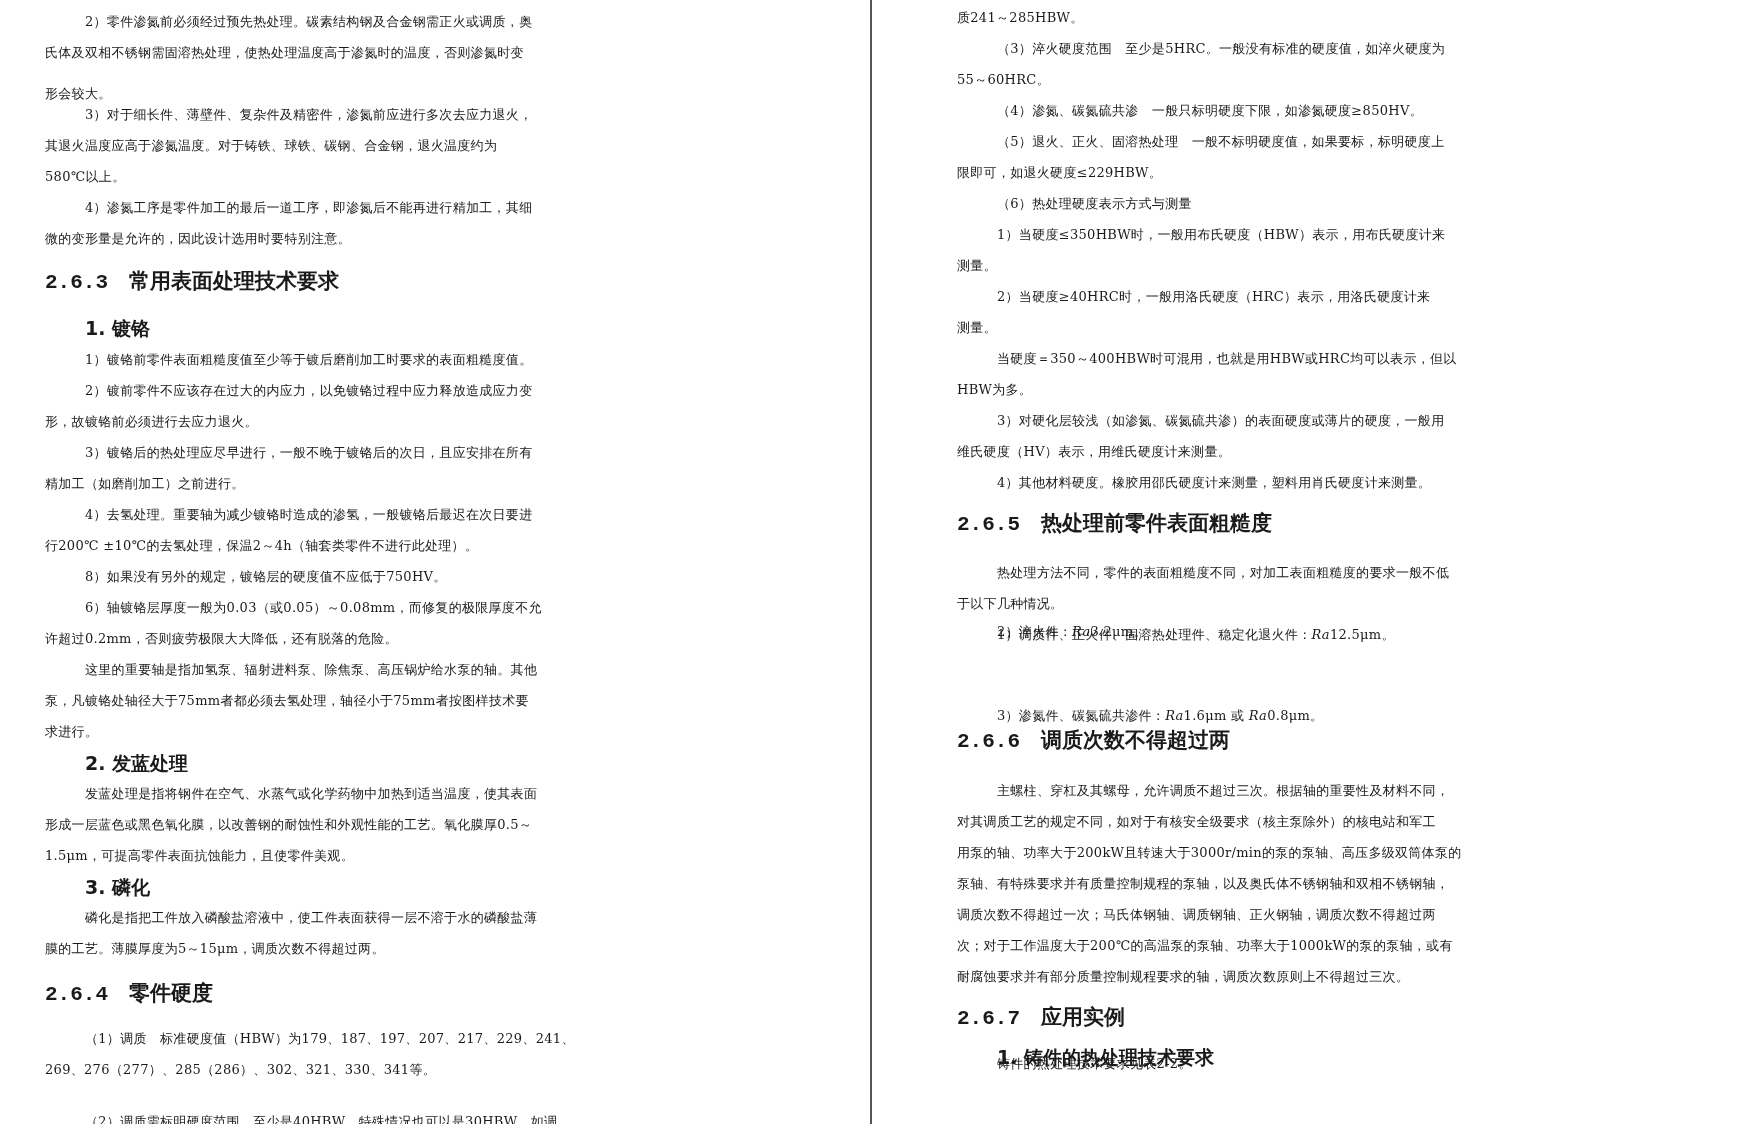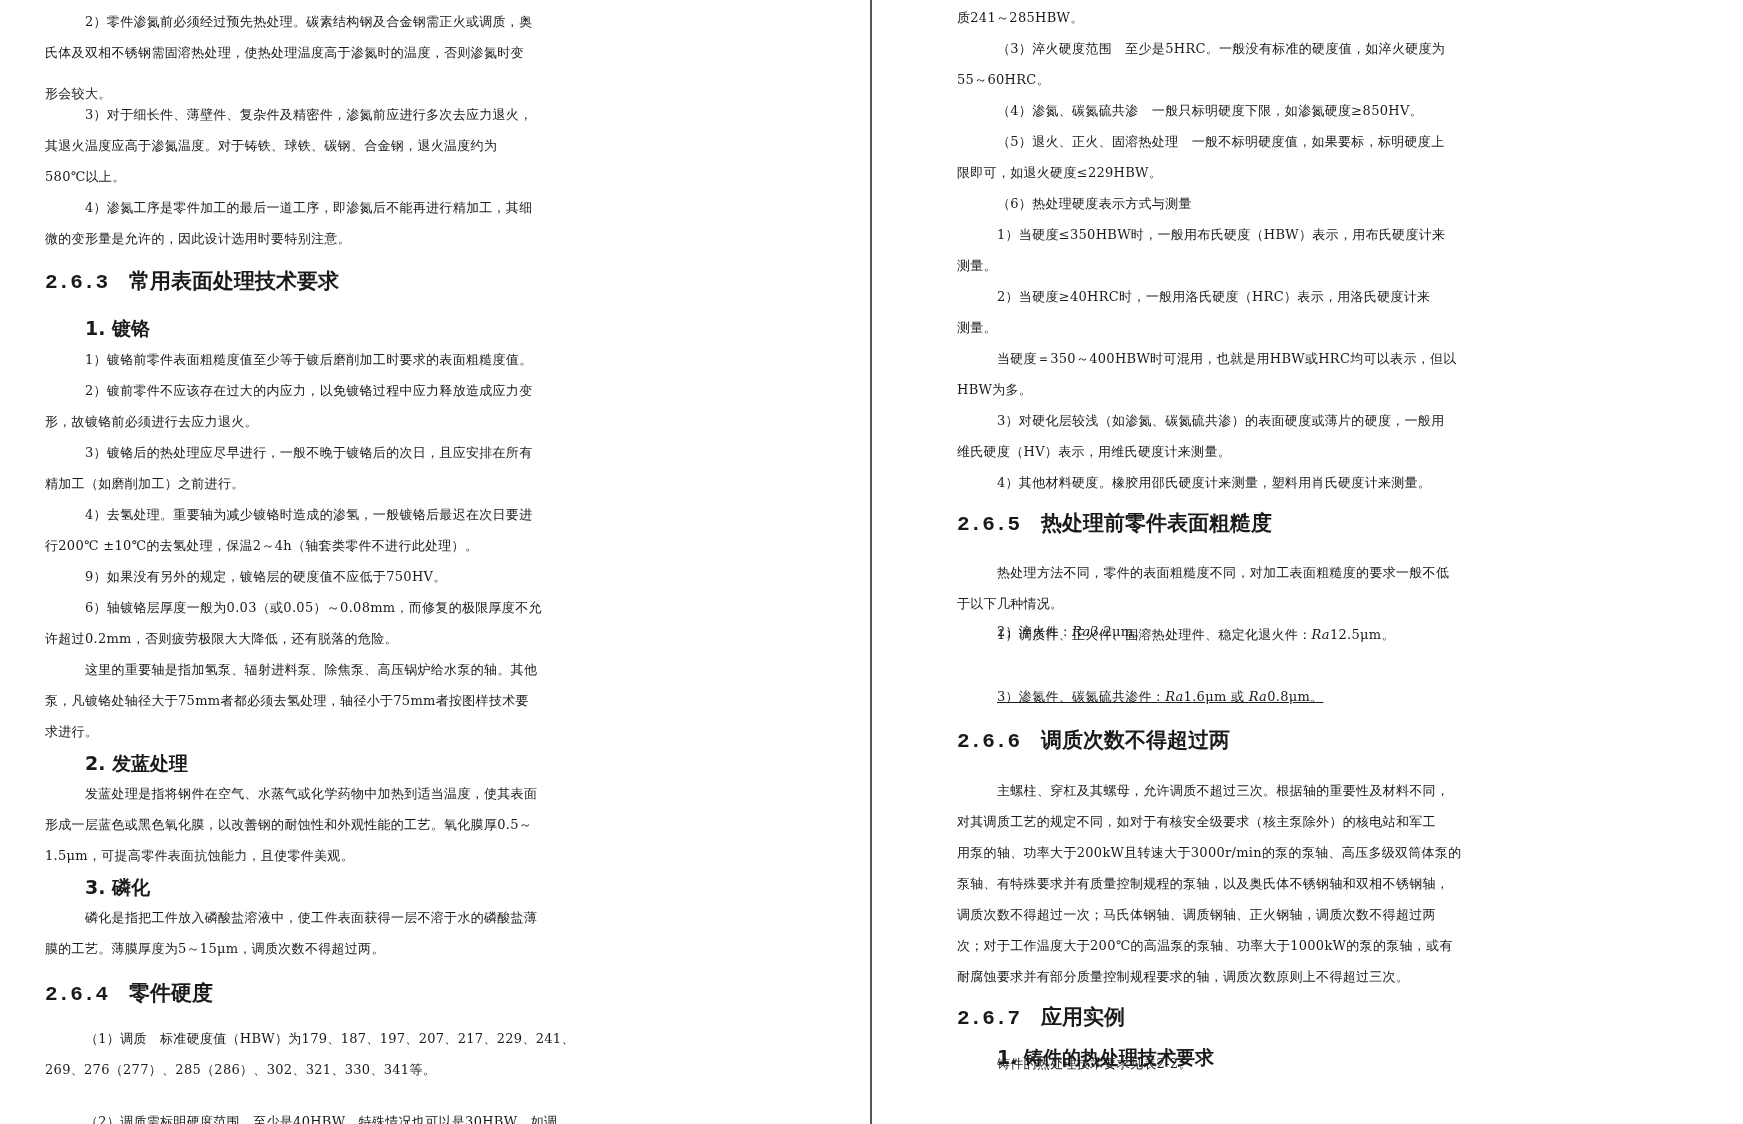--- a/index.html
+++ b/index.html
@@ -37,7 +37,7 @@
     <div class="line" style="top: 472px;"><span>精加工（如磨削加工）之前进行。</span></div>
     <div class="line indent" style="top: 503px;"><span>4）去氢处理。重要轴为减少镀铬时造成的渗氢，一般镀铬后最迟在次日要进</span></div>
     <div class="line" style="top: 534px;"><span>行200℃ ±10℃的去氢处理，保温2～4h（轴套类零件不进行此处理）。</span></div>
-    <div class="line indent" style="top: 565px;"><span>9）如果没有另外的规定，镀铬层的硬度值不应低于750HV。</span></div>
+    <div class="line indent" style="top: 565px;"><span>8）如果没有另外的规定，镀铬层的硬度值不应低于750HV。</span></div>
     <div class="line indent" style="top: 596px;"><span>6）轴镀铬层厚度一般为0.03（或0.05）～0.08mm，而修复的极限厚度不允</span></div>
     <div class="line" style="top: 627px;"><span>许超过0.2mm，否则疲劳极限大大降低，还有脱落的危险。</span></div>
     <div class="line indent" style="top: 658px;"><span>这里的重要轴是指加氢泵、辐射进料泵、除焦泵、高压锅炉给水泵的轴。其他</span></div>

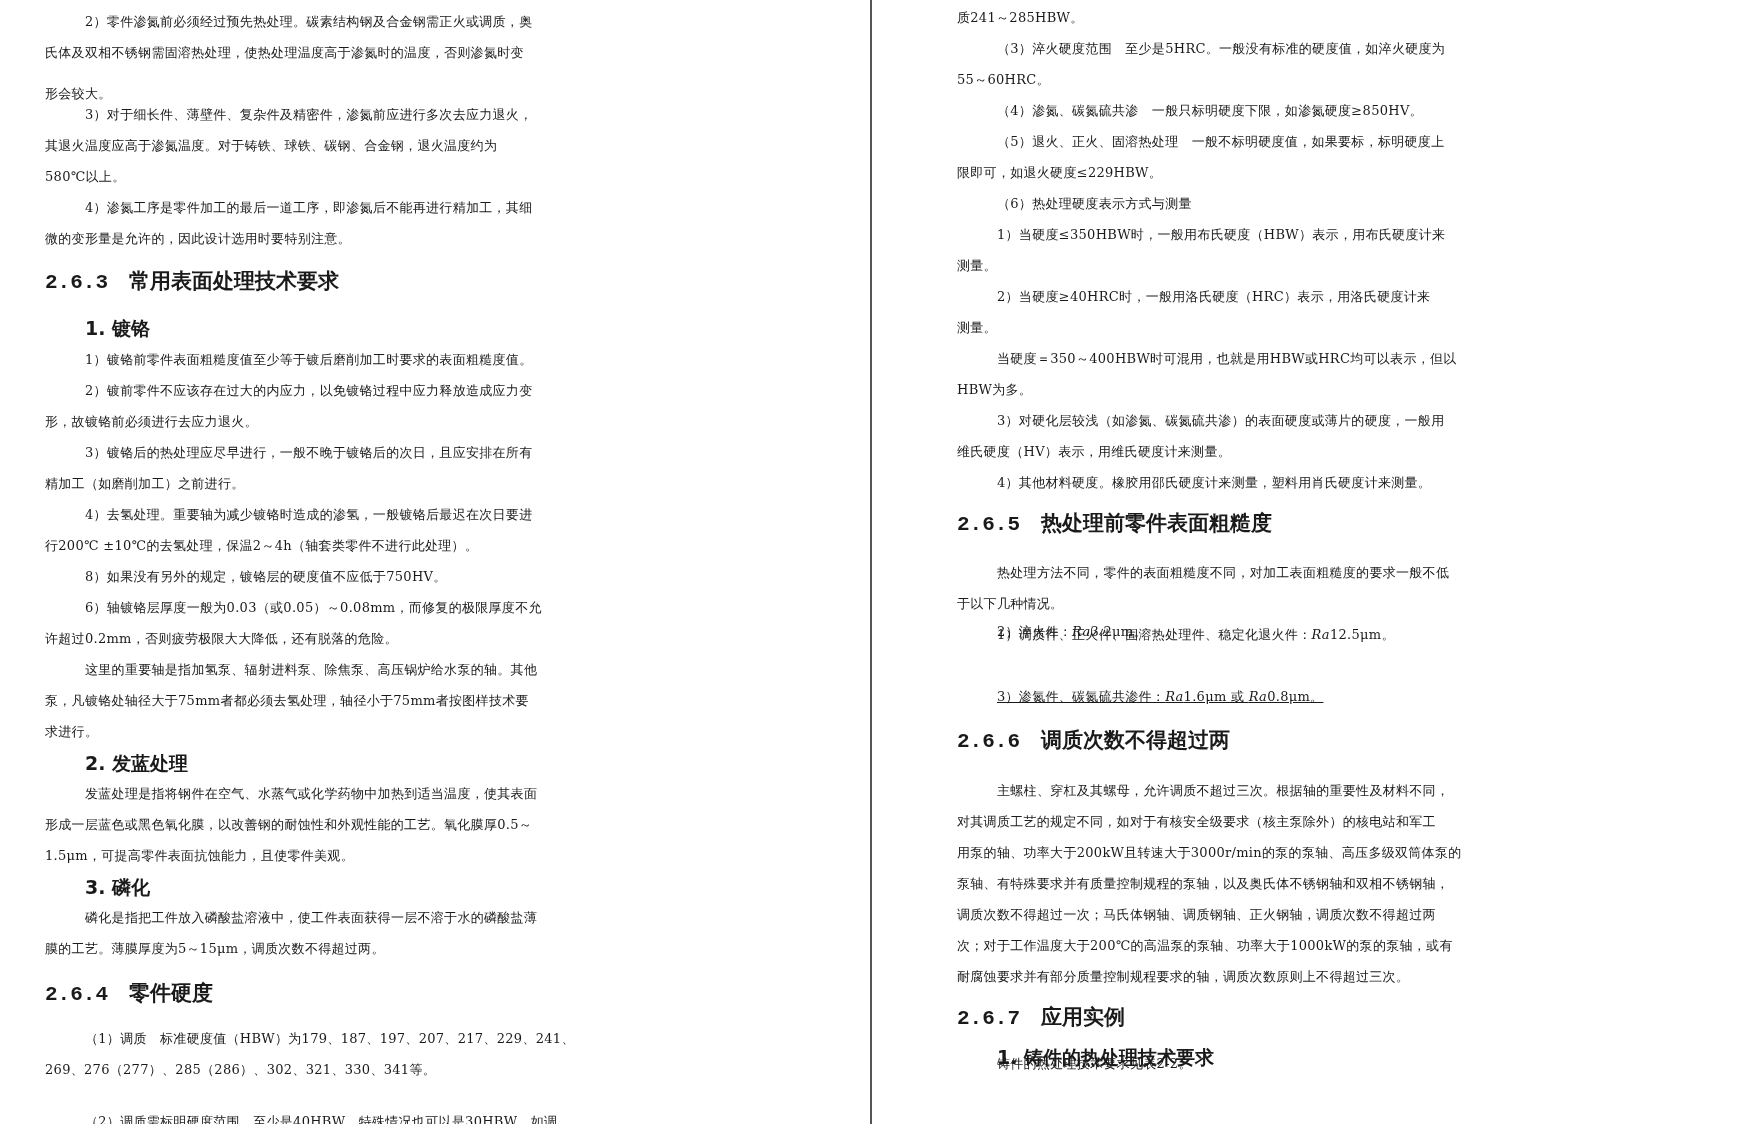--- a/index.html
+++ b/index.html
@@ -79,7 +79,7 @@
     <div class="line" style="top: 592px;"><span>于以下几种情况。</span></div>
     <div class="line indent" style="top: 623px;"><span>1）调质件、正火件、固溶热处理件、稳定化退火件：</span><span class="it">Ra</span><span>12.5μm。</span></div>
     <div class="line indent" style="top: 620px;"><span>2）淬火件：</span><span class="it">Ra</span><span>3.2μm。</span></div>
-    <div class="line indent" style="top: 685px; text-decoration: underline;"><span>3）渗氮件、碳氮硫共渗件：</span><span class="it">Ra</span><span>1.6μm 或 </span><span class="it">Ra</span><span>0.8μm。</span></div>
+    <div class="line indent" style="top: 704px;"><span>3）渗氮件、碳氮硫共渗件：</span><span class="it">Ra</span><span>1.6μm 或 </span><span class="it">Ra</span><span>0.8μm。</span></div>
     <div class="line indent" style="top: 779px;"><span>主螺柱、穿杠及其螺母，允许调质不超过三次。根据轴的重要性及材料不同，</span></div>
     <div class="line" style="top: 810px;"><span>对其调质工艺的规定不同，如对于有核安全级要求（核主泵除外）的核电站和军工</span></div>
     <div class="line" style="top: 841px;"><span>用泵的轴、功率大于200kW且转速大于3000r/min的泵的泵轴、高压多级双筒体泵的</span></div>

